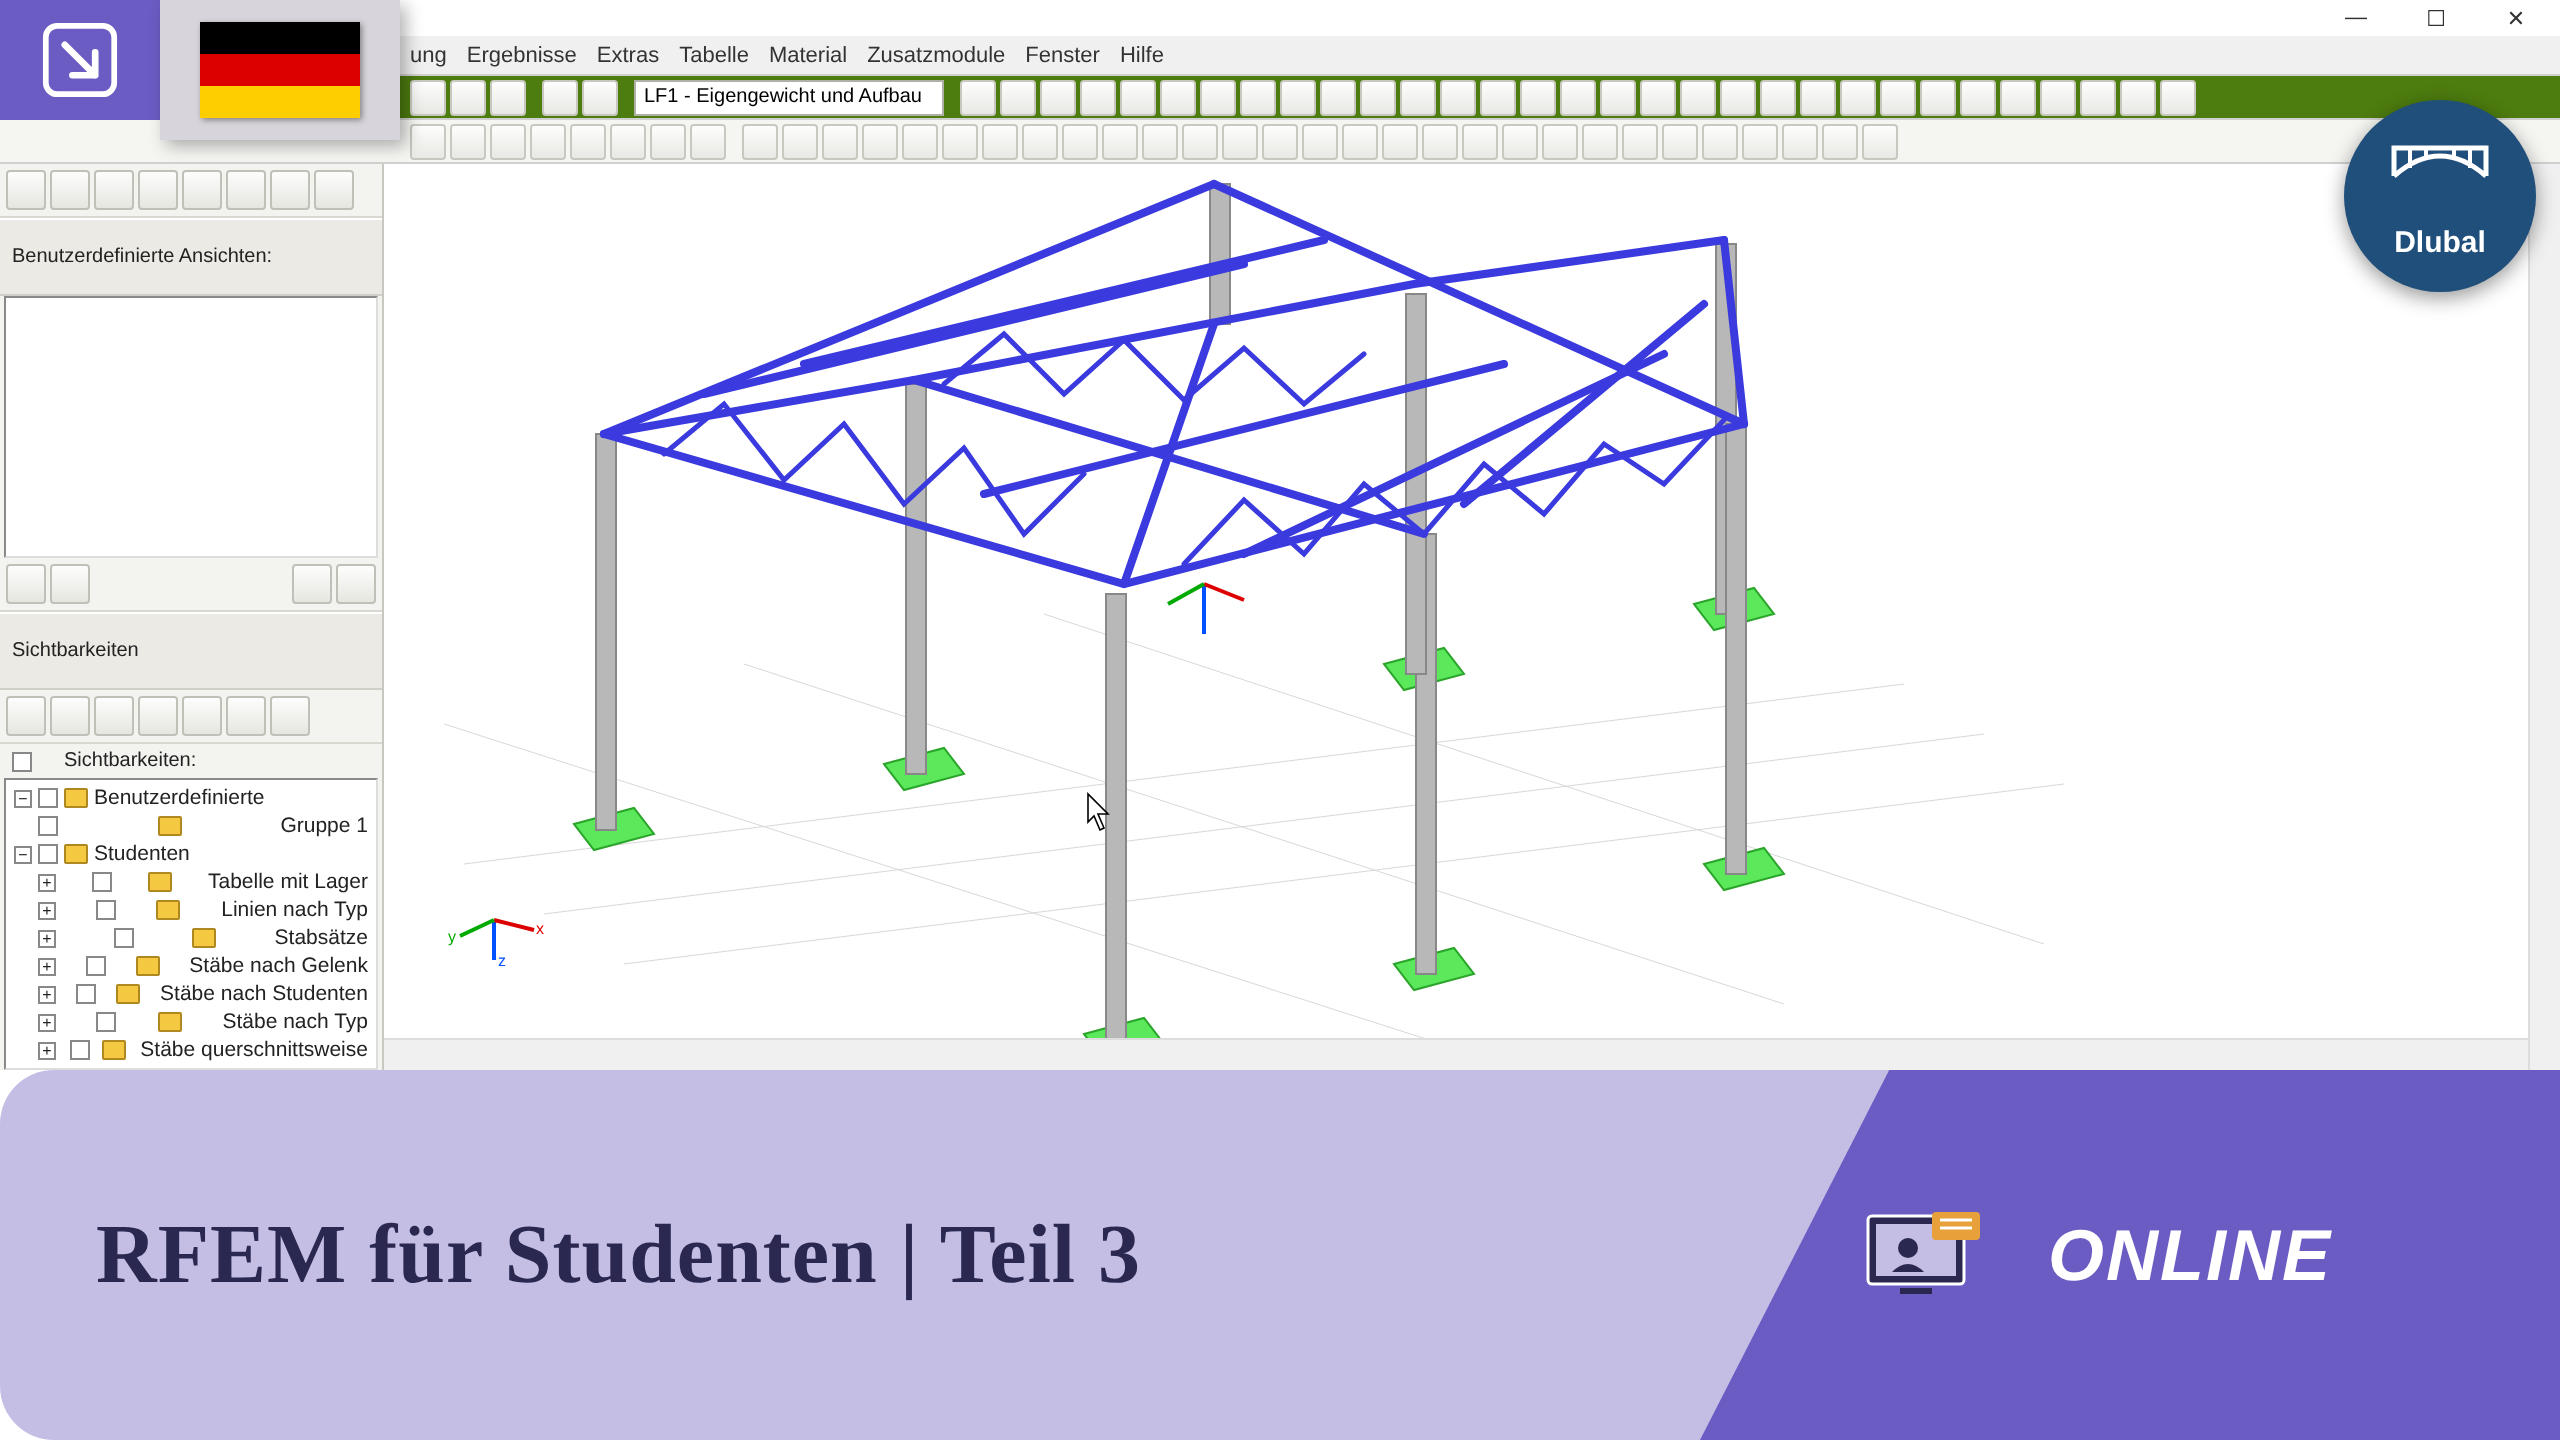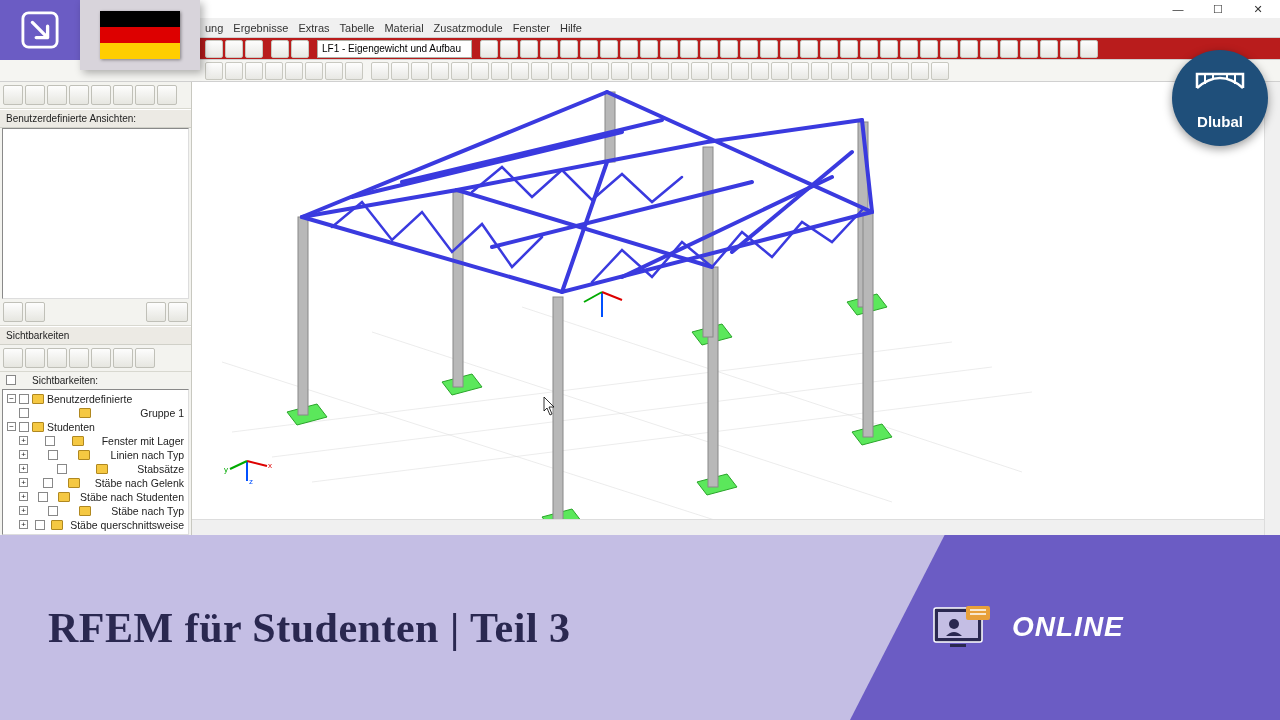--- a/index.html
+++ b/index.html
@@ -19,7 +19,7 @@
   .menubar { height: 20px; background: #f0f0f0; border-bottom: 1px solid #d0d0d0; display: flex; align-items: center; padding-left: 205px; font-size: 11px; color: #333; gap: 10px; }
   .menubar span { cursor: default; }
 
-  .toolbar { height: 22px; background: #b91c1c; border-bottom: 1px solid #d0d0d0; display: flex; align-items: center; padding-left: 205px; gap: 2px; }
+  .toolbar { height: 22px; background: #4d7c0f; border-bottom: 1px solid #d0d0d0; display: flex; align-items: center; padding-left: 205px; gap: 2px; }
   .toolbar2 { height: 22px; background: #f5f5f2; border-bottom: 1px solid #d0d0d0; display: flex; align-items: center; padding-left: 205px; gap: 2px; }
   .tb-btn { width: 18px; height: 18px; background: linear-gradient(#fdfdfd,#e8e8e4); border: 1px solid #c8c8c0; border-radius: 2px; display:inline-block; }
   .tb-sep { width: 4px; }

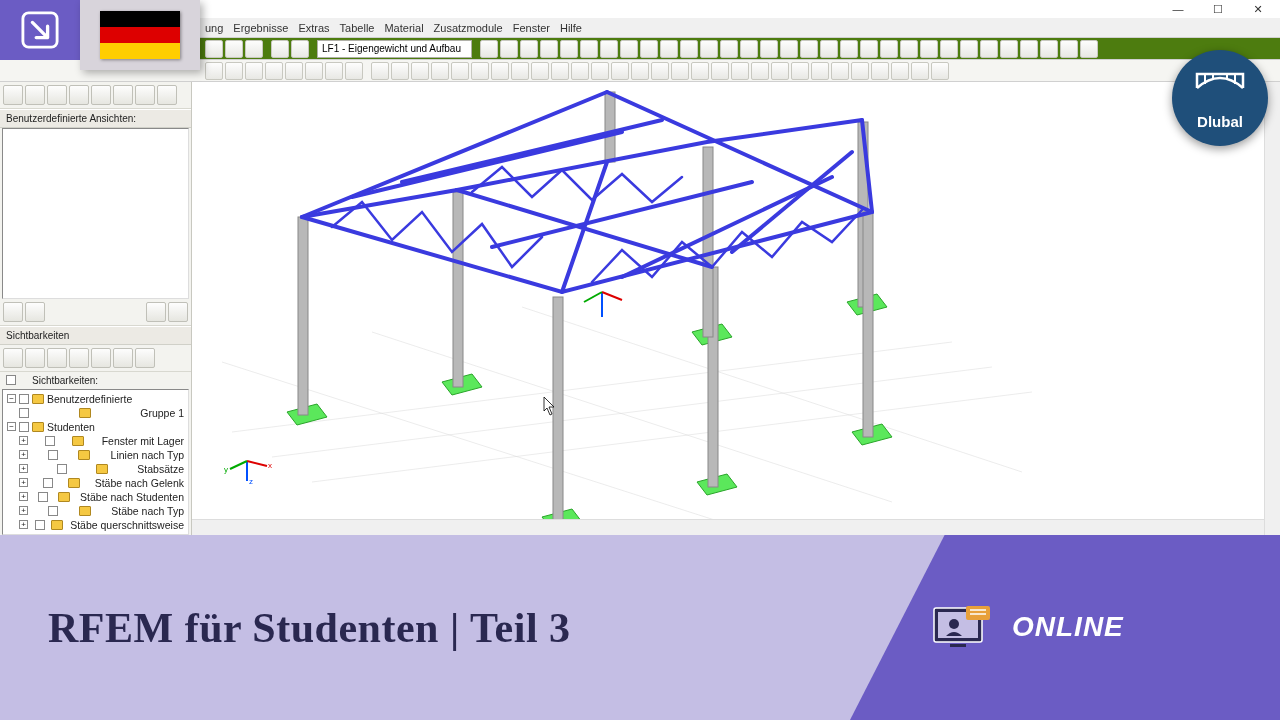--- a/index.html
+++ b/index.html
@@ -32,7 +32,7 @@
   .panel { width: 192px; background: #f3f3ef; border-right: 1px solid #c8c8c0; display: flex; flex-direction: column; font-size: 10px; color: #222; }
   .panel-row { display: flex; gap: 2px; padding: 3px; border-bottom: 1px solid #d8d8d0; }
   .p-btn { width: 20px; height: 20px; background: linear-gradient(#fdfdfd,#e6e6e0); border: 1px solid #c0c0b8; border-radius: 2px; }
-  .panel-label { padding: 3px 6px; font-weight: normal; background:#eceae4; border-top:1px solid #fff; border-bottom:1px solid #d0d0c8; }
+  .panel-label { padding: 13px 6px; font-weight: normal; background:#eceae4; border-top:1px solid #fff; border-bottom:1px solid #d0d0c8; }
   .panel-body { flex: 1; background: #fff; border: 1px inset #ddd; margin: 0 2px; }
   .tree { padding: 2px 4px; font-size: 10.5px; line-height: 14px; }
   .tree-item { display: flex; align-items: center; gap: 3px; white-space: nowrap; }

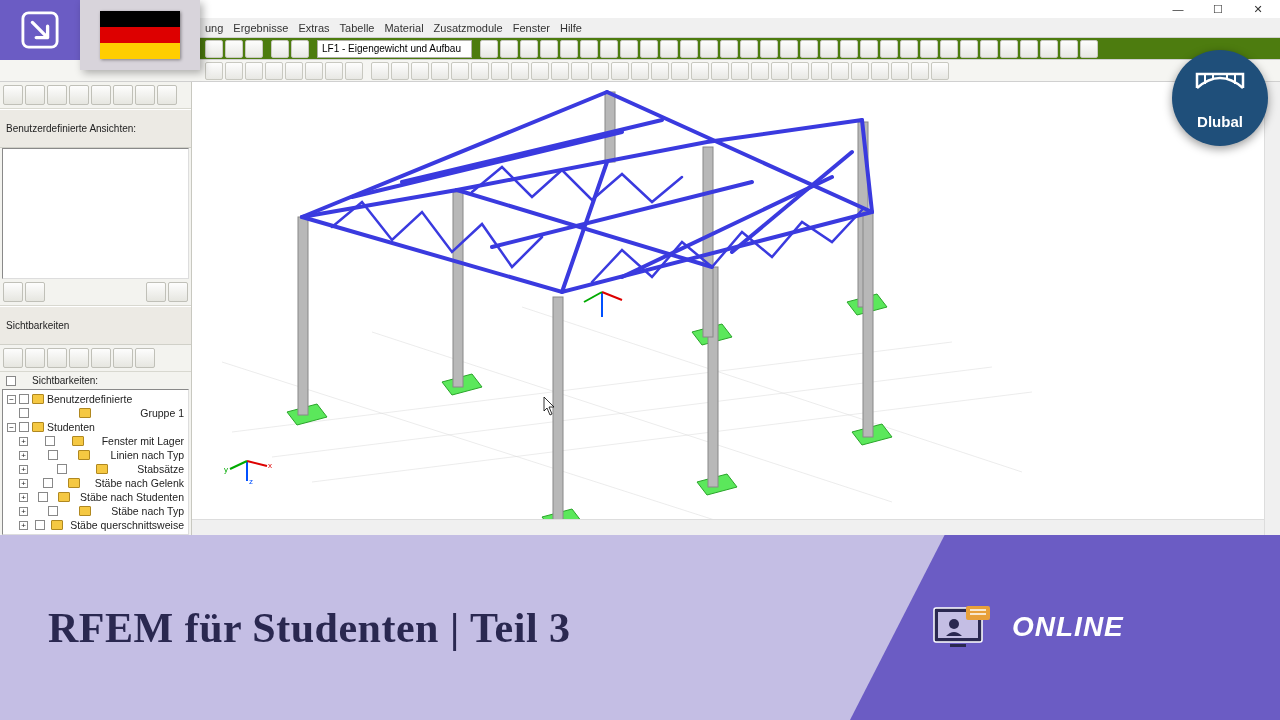--- a/index.html
+++ b/index.html
@@ -253,7 +253,7 @@
           <span class="exp">+</span>
           <span class="chk"></span>
           <span class="fld"></span>
-          <span>Fenster mit Lager</span>
+          <span>Tabelle mit Lager</span>
         </div>
       <div class="tree-item tree-indent1">
           <span class="exp">+</span>

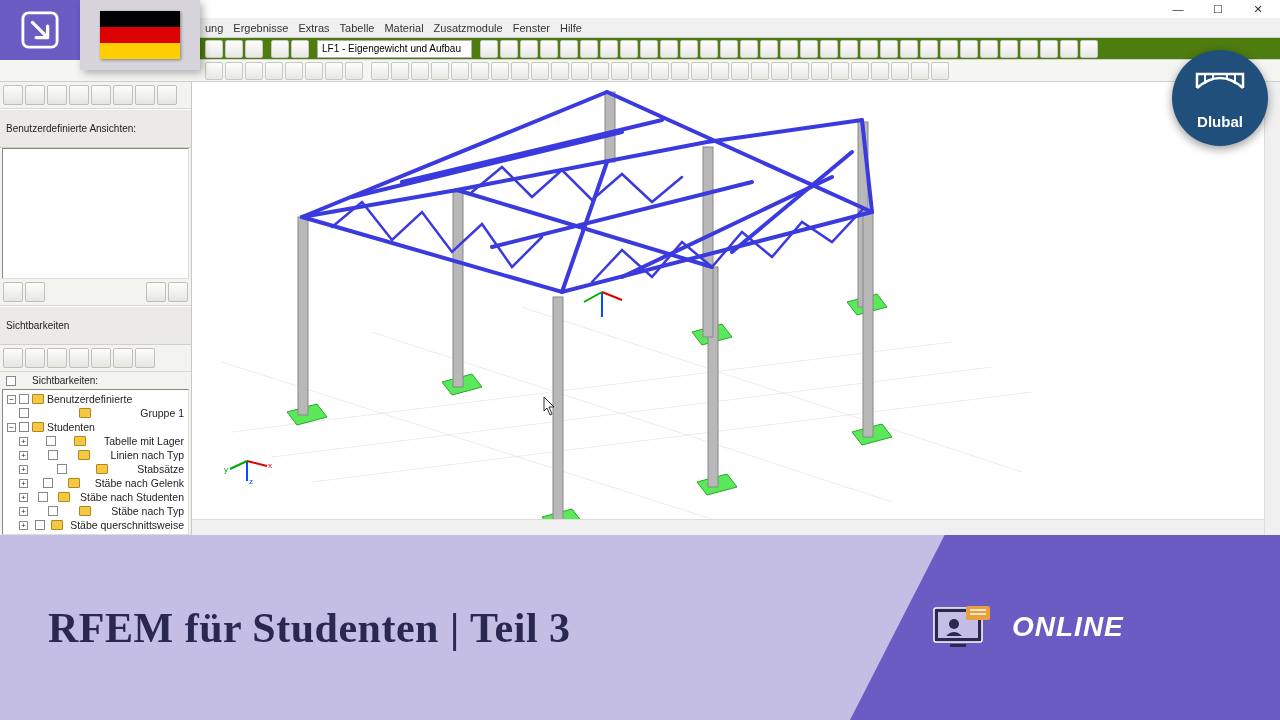--- a/index.html
+++ b/index.html
@@ -54,7 +54,7 @@
   .dlubal-badge .txt { font-size: 15px; font-weight: bold; margin-top: 19px; }
 
   
-  .banner { position: absolute; left: 0; right: 0; bottom: 0; height: 185px; background: #c4bee4; display: flex; align-items: center; }
+  .banner { position: absolute; left: 0; right: 0; bottom: 0; height: 185px; background: #c4bee4; display: flex; align-items: center; border-radius: 27px; }
   .banner-title { font-family: Georgia, "Times New Roman", serif; font-size: 42px; font-weight: 600; color: #2a2850; padding-left: 48px; letter-spacing: .5px; }
   .banner-right { position: absolute; right: 0; top: 0; bottom: 0; width: 430px; }
   .banner-right::before { content:""; position:absolute; inset:0; background:#6b5cc4; clip-path: polygon(22% 0, 100% 0, 100% 100%, 0 100%); }

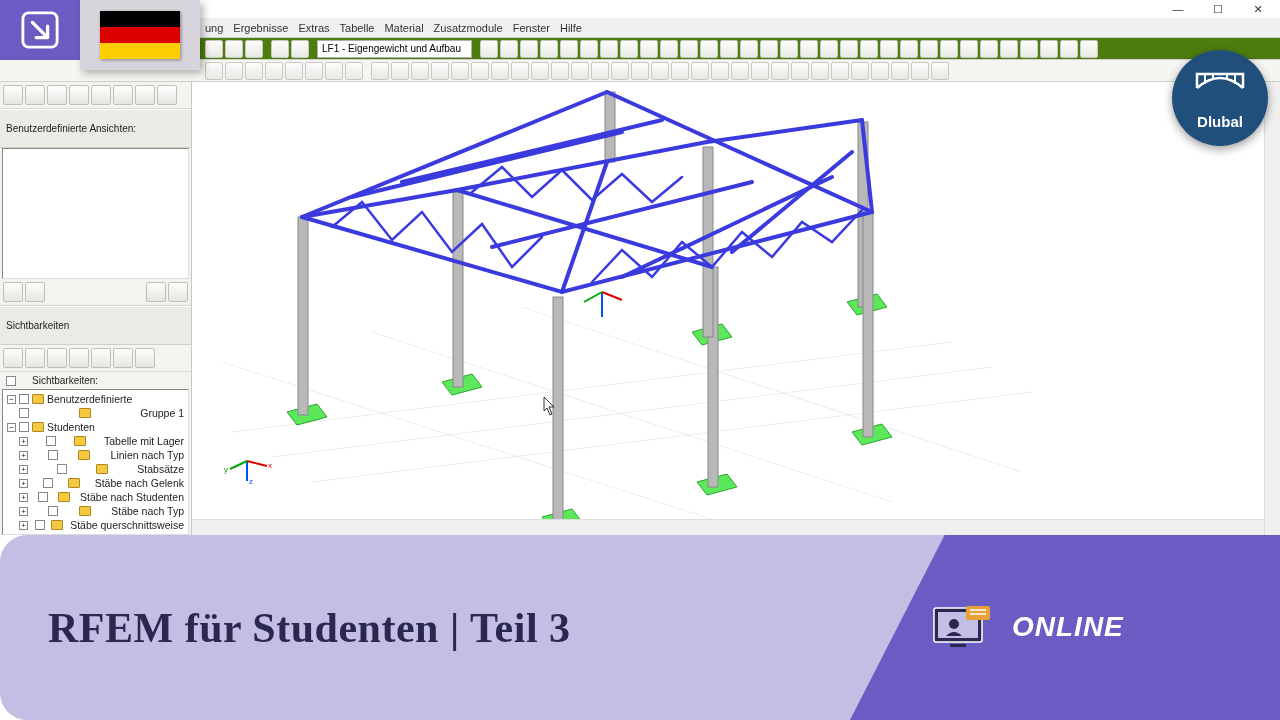--- a/index.html
+++ b/index.html
@@ -60,7 +60,7 @@
   .banner-right::before { content:""; position:absolute; inset:0; background:#6b5cc4; clip-path: polygon(22% 0, 100% 0, 100% 100%, 0 100%); }
   .banner-right-inner { position: relative; height: 100%; display: flex; align-items: center; gap: 18px; padding-left: 80px; color: #fff; }
   .online-icon { width: 64px; height: 52px; position: relative; }
-  .online-text { font-family: Arial, sans-serif; font-size: 28px; font-weight: 800; line-height: 1.1; font-style: italic; letter-spacing: 1px; }
+  .online-text { font-family: Arial, sans-serif; font-size: 36px; font-weight: 800; line-height: 1.1; font-style: italic; letter-spacing: 1px; margin-left: 12px; }
 </style>
 </head>
 <body>

